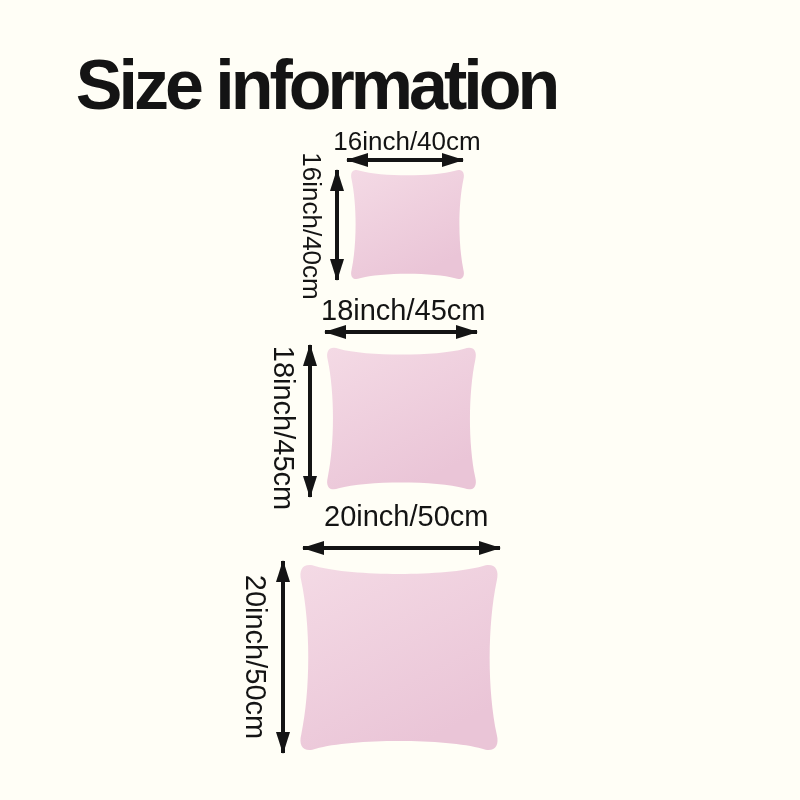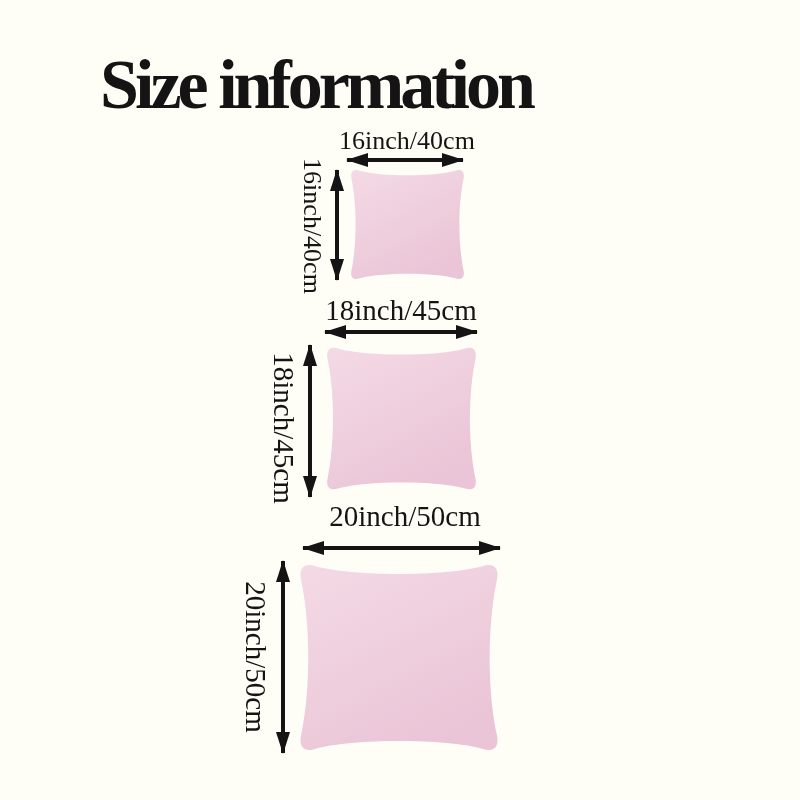--- a/index.html
+++ b/index.html
@@ -22,7 +22,6 @@
     height:800px;
     background:var(--bg);
     overflow:hidden;
-    font-family:Liberation Serif, serif;
   }
   .title{
     position:absolute;

